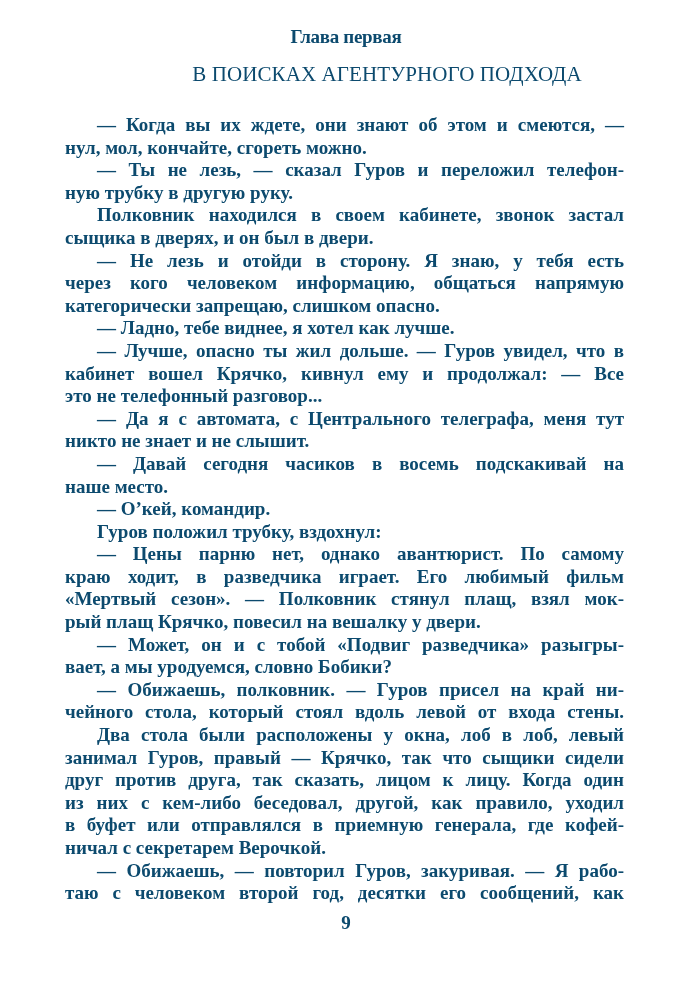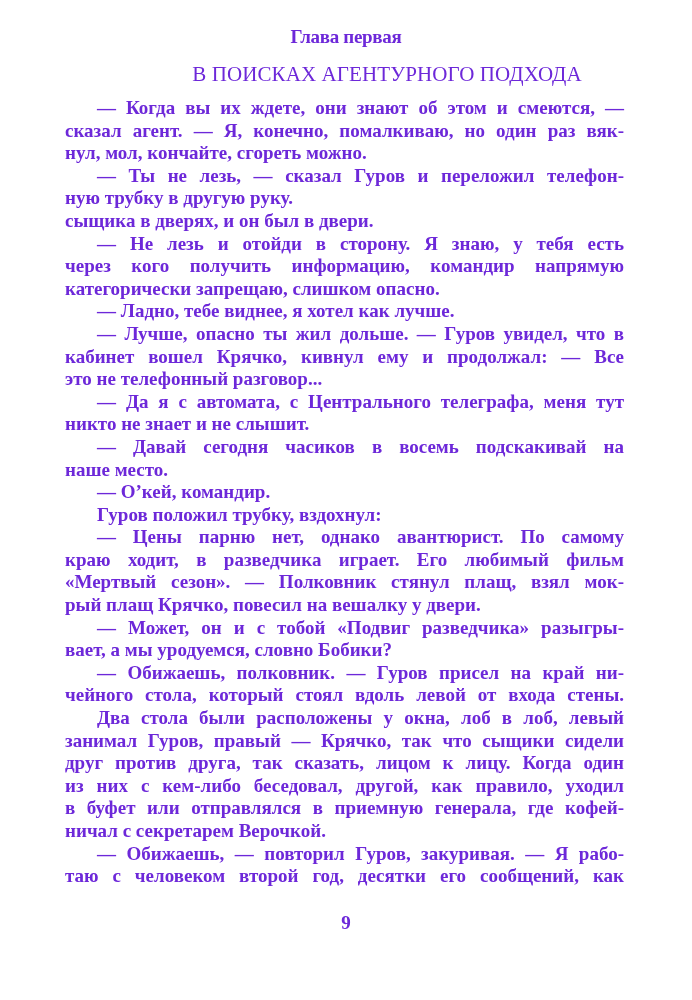--- a/index.html
+++ b/index.html
@@ -4,7 +4,7 @@
 <style>
   html, body { margin:0; padding:0; background:#ffffff; }
   body { width:692px; height:1000px; position:relative; overflow:hidden; }
-  .page { position:absolute; left:0; top:0; width:692px; height:1000px; background:#fff; color:#6d28d9; }
+  .page { position:absolute; left:0; top:0; width:692px; height:1000px; background:#fff; color:#0c4a6e; }
   .chapter-label { position:absolute; left:0; width:692px; top:26px; text-align:center;
     font-family:"Liberation Serif", serif; font-weight:bold; font-size:19px; letter-spacing:-0.3px; }
   .chapter-title { position:absolute; left:0; width:692px; top:62px; text-align:center;

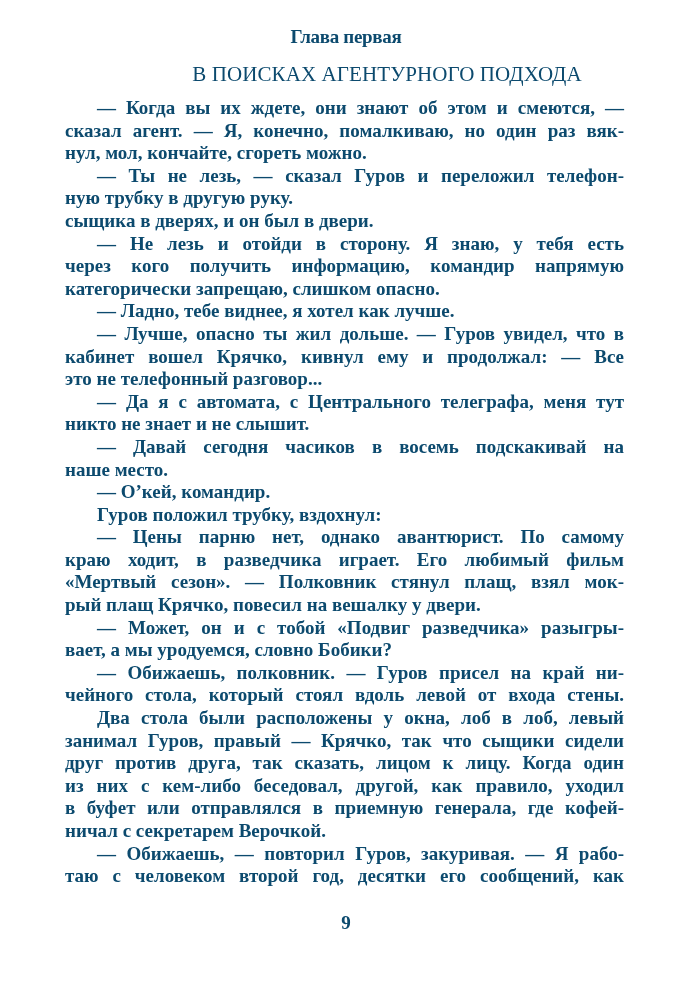--- a/index.html
+++ b/index.html
@@ -9,7 +9,7 @@
     font-family:"Liberation Serif", serif; font-weight:bold; font-size:19px; letter-spacing:-0.3px; }
   .chapter-title { position:absolute; left:0; width:692px; top:62px; text-align:center;
     font-family:"Liberation Serif", serif; font-size:21px; letter-spacing:0.1px;padding-left:41px; }
-  .body { position:absolute; left:65px; top:97px; width:559px;
+  .body { position:absolute; left:65px; top:114px; width:559px;
     font-family:"Liberation Serif", serif; font-weight:bold; font-size:19px; line-height:22.6px; }
   .line { display:block; height:22.6px; white-space:nowrap; text-align:justify; text-align-last:justify; }
   .line.indent { padding-left:32px; }

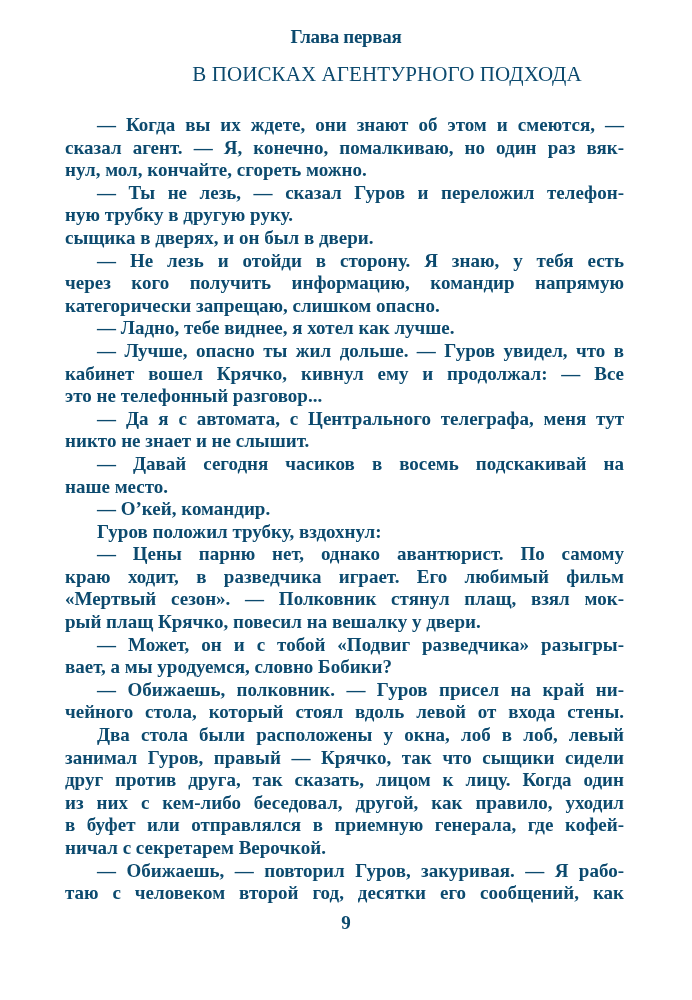--- a/index.html
+++ b/index.html
@@ -25,7 +25,6 @@
   <div class="chapter-title">В ПОИСКАХ АГЕНТУРНОГО ПОДХОДА</div>
   <div class="body" id="body-text">
       <span class="line indent">— Когда вы их ждете, они знают об этом и смеются, —</span>
-      <span class="line">сказал агент. — Я, конечно, помалкиваю, но один раз вяк-</span>
       <span class="line last">нул, мол, кончайте, сгореть можно.</span>
       <span class="line indent">— Ты не лезь, — сказал Гуров и переложил телефон-</span>
       <span class="line last">ную трубку в другую руку.</span>

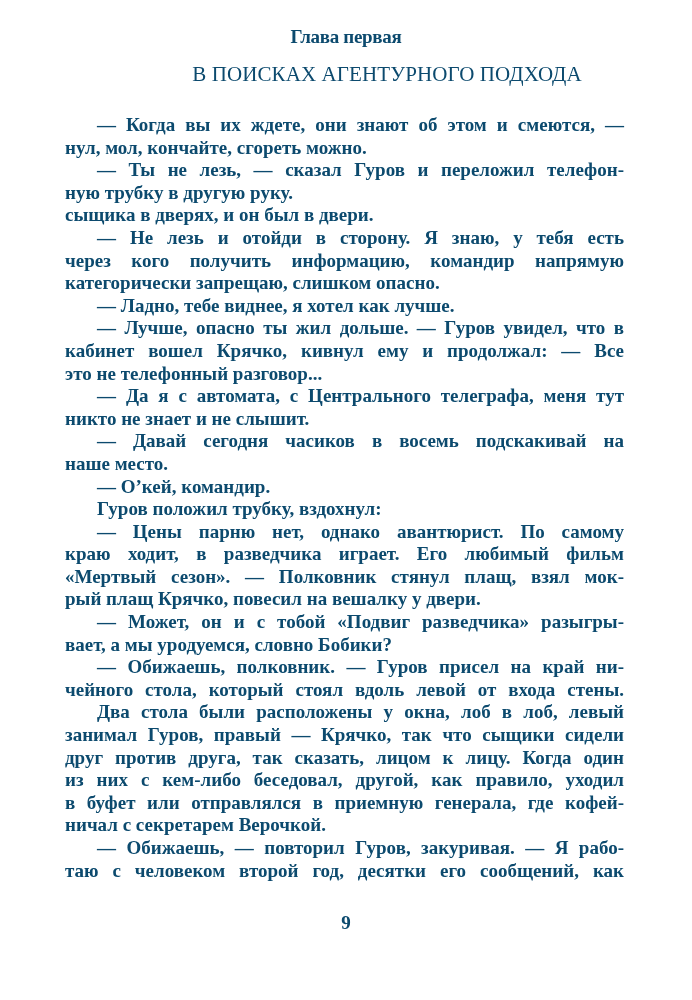--- a/index.html
+++ b/index.html
@@ -28,6 +28,7 @@
       <span class="line last">нул, мол, кончайте, сгореть можно.</span>
       <span class="line indent">— Ты не лезь, — сказал Гуров и переложил телефон-</span>
       <span class="line last">ную трубку в другую руку.</span>
+      <span class="line indent">Полковник находился в своем кабинете, звонок застал</span>
       <span class="line last">сыщика в дверях, и он был в двери.</span>
       <span class="line indent">— Не лезь и отойди в сторону. Я знаю, у тебя есть</span>
       <span class="line">через кого получить информацию, командир напрямую</span>

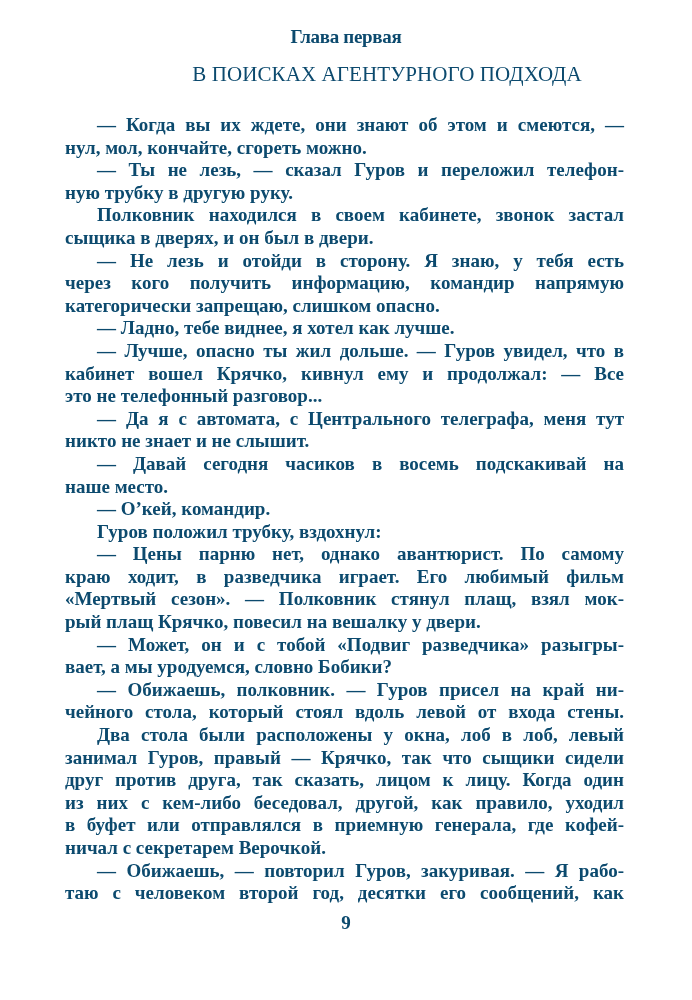--- a/index.html
+++ b/index.html
@@ -31,7 +31,7 @@
       <span class="line indent">Полковник находился в своем кабинете, звонок застал</span>
       <span class="line last">сыщика в дверях, и он был в двери.</span>
       <span class="line indent">— Не лезь и отойди в сторону. Я знаю, у тебя есть</span>
-      <span class="line">через кого получить информацию, командир напрямую</span>
+      <span class="line">через кого человеком информацию, общаться напрямую</span>
       <span class="line last">категорически запрещаю, слишком опасно.</span>
       <span class="line indent last">— Ладно, тебе виднее, я хотел как лучше.</span>
       <span class="line indent">— Лучше, опасно ты жил дольше. — Гуров увидел, что в</span>

